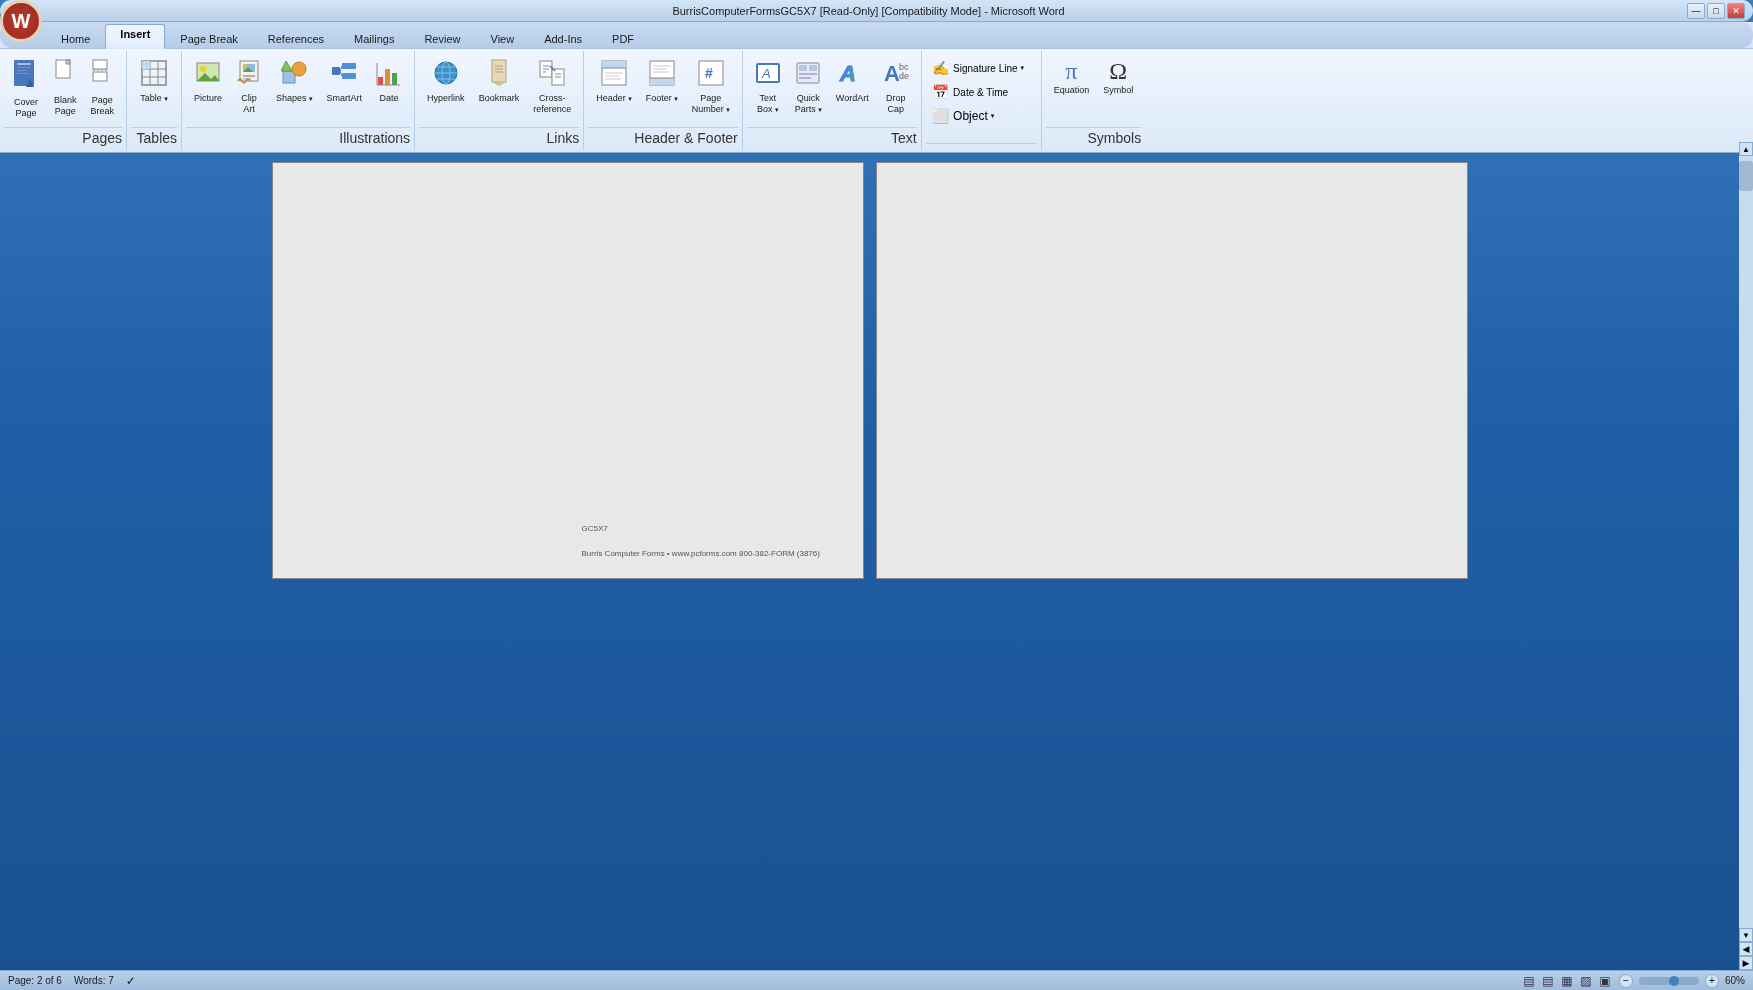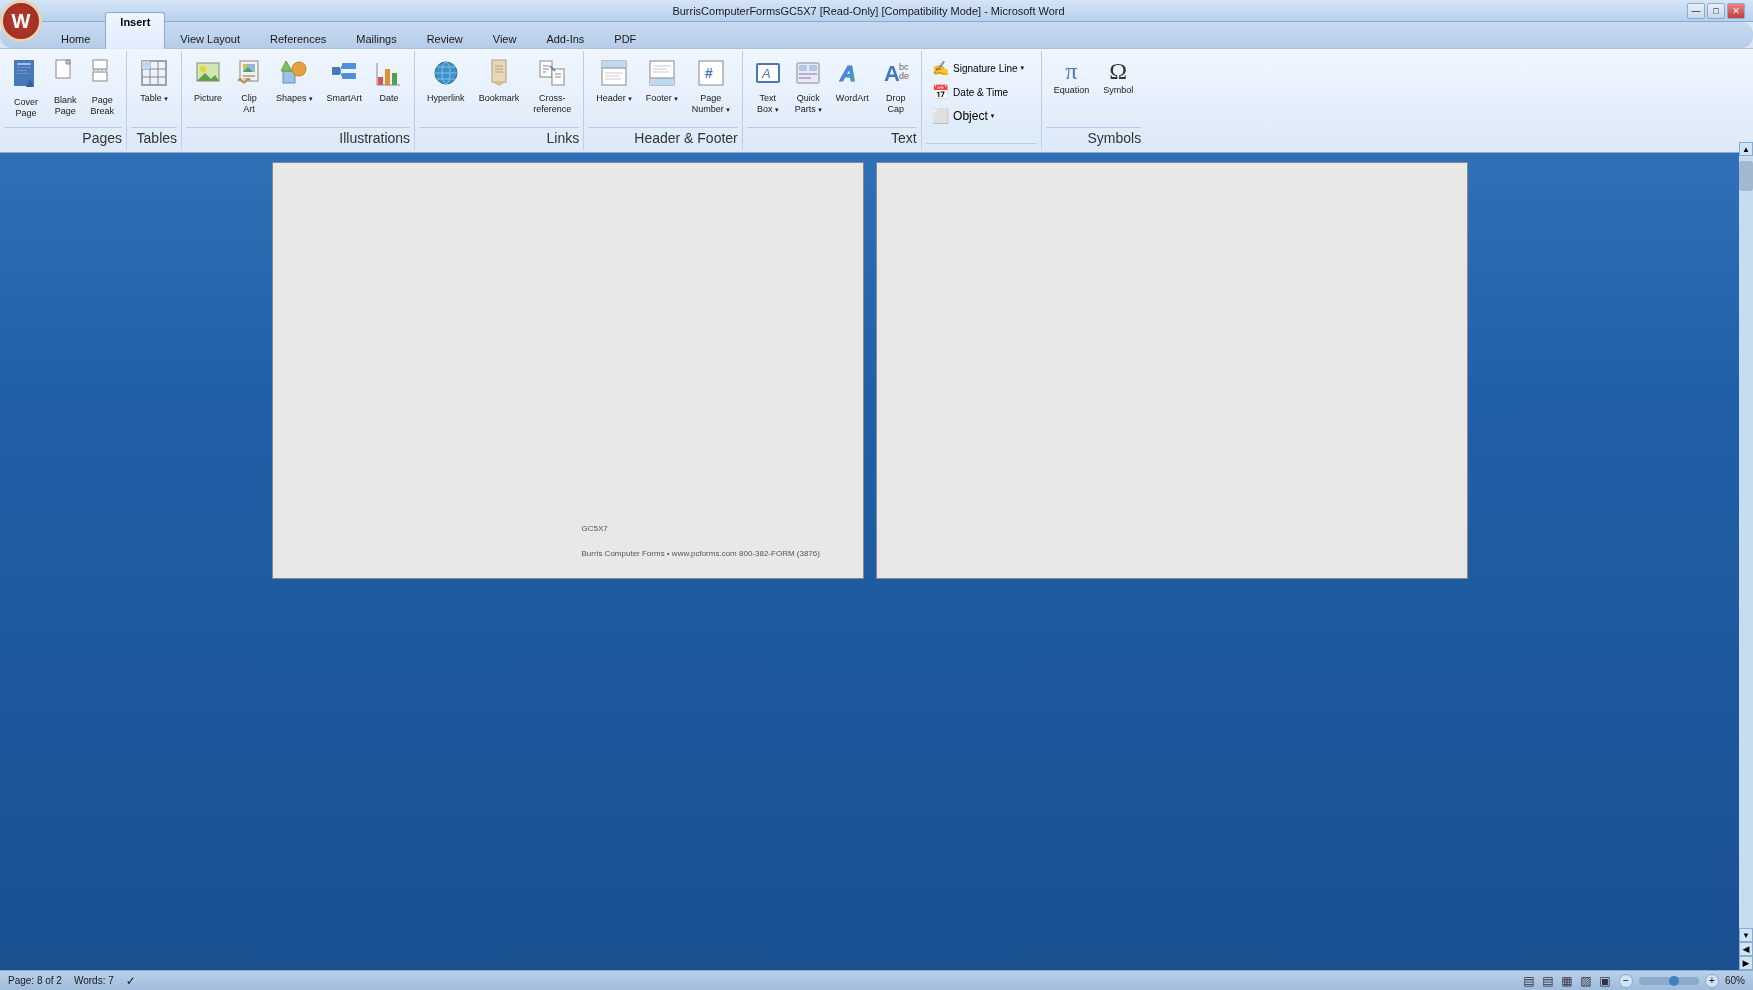--- a/index.html
+++ b/index.html
@@ -22,6 +22,7 @@
       justify-content: space-between;
       padding: 0 8px;
       border-bottom: 1px solid #8aabcc;
+      border-radius: 11px;
     }
     .title-bar-text {
       font-size: 11px;

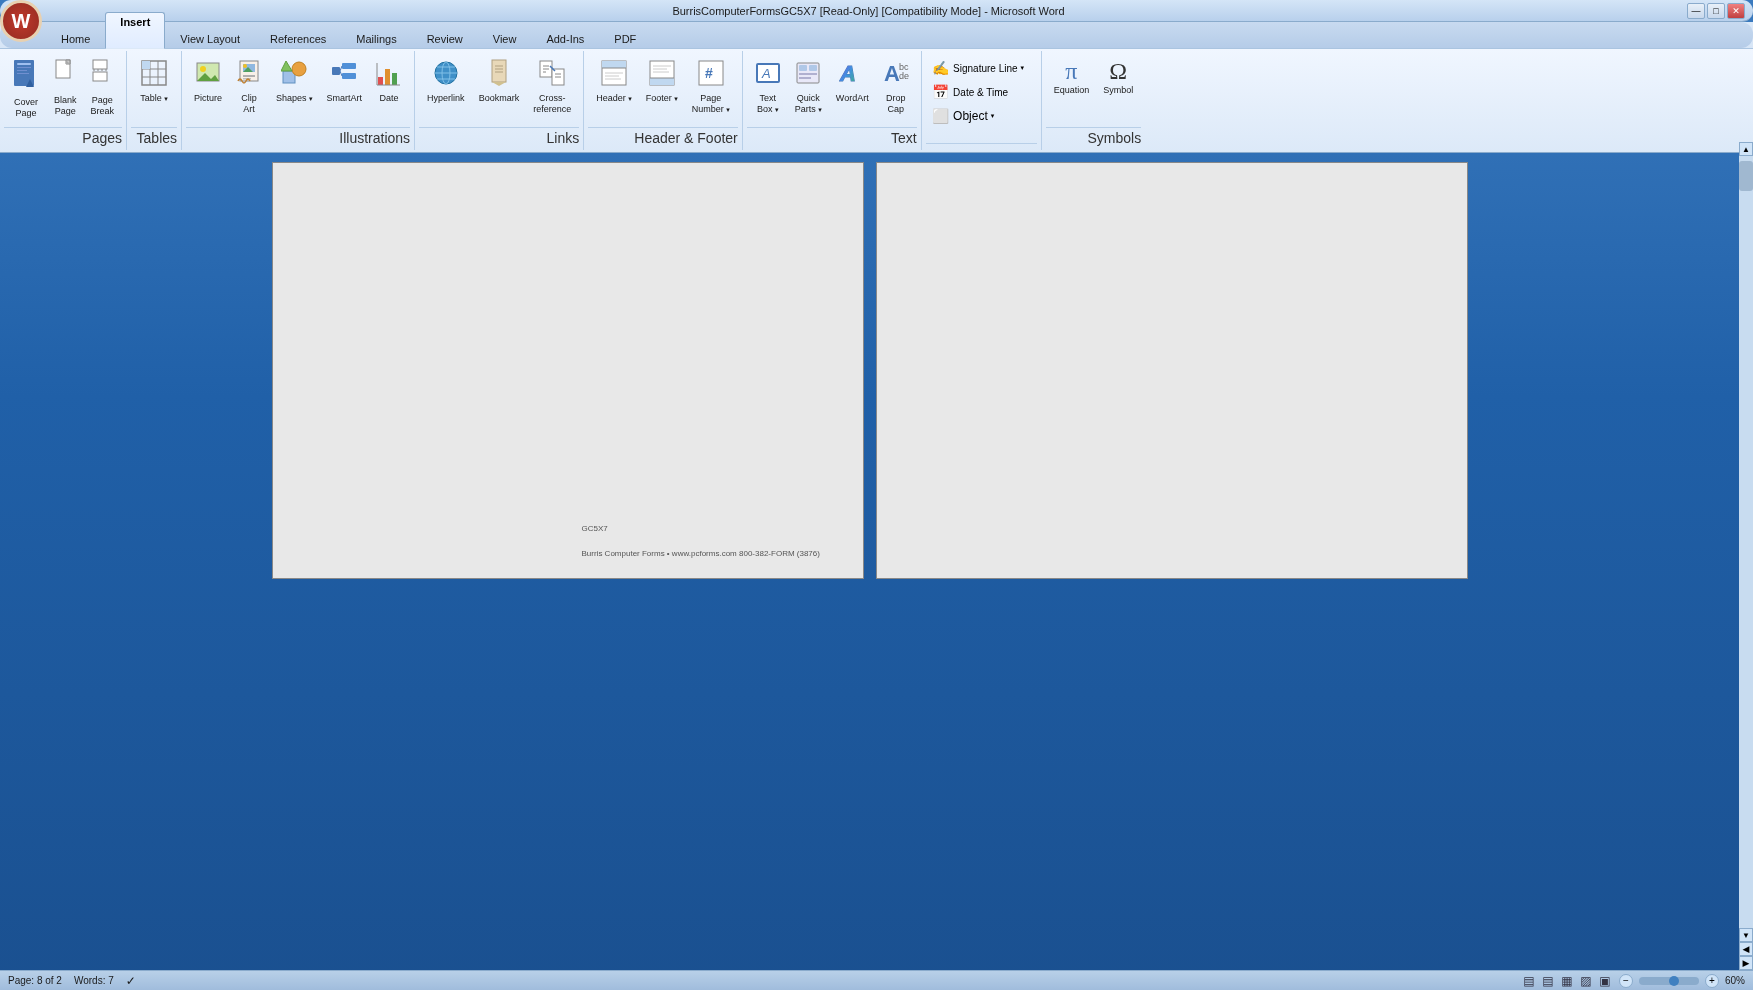--- a/index.html
+++ b/index.html
@@ -79,7 +79,7 @@
       font-weight: bold;
       color: #000;
       margin-bottom: -1px;
-      padding-bottom: 20px;
+      padding-bottom: 8px;
     }
 
     

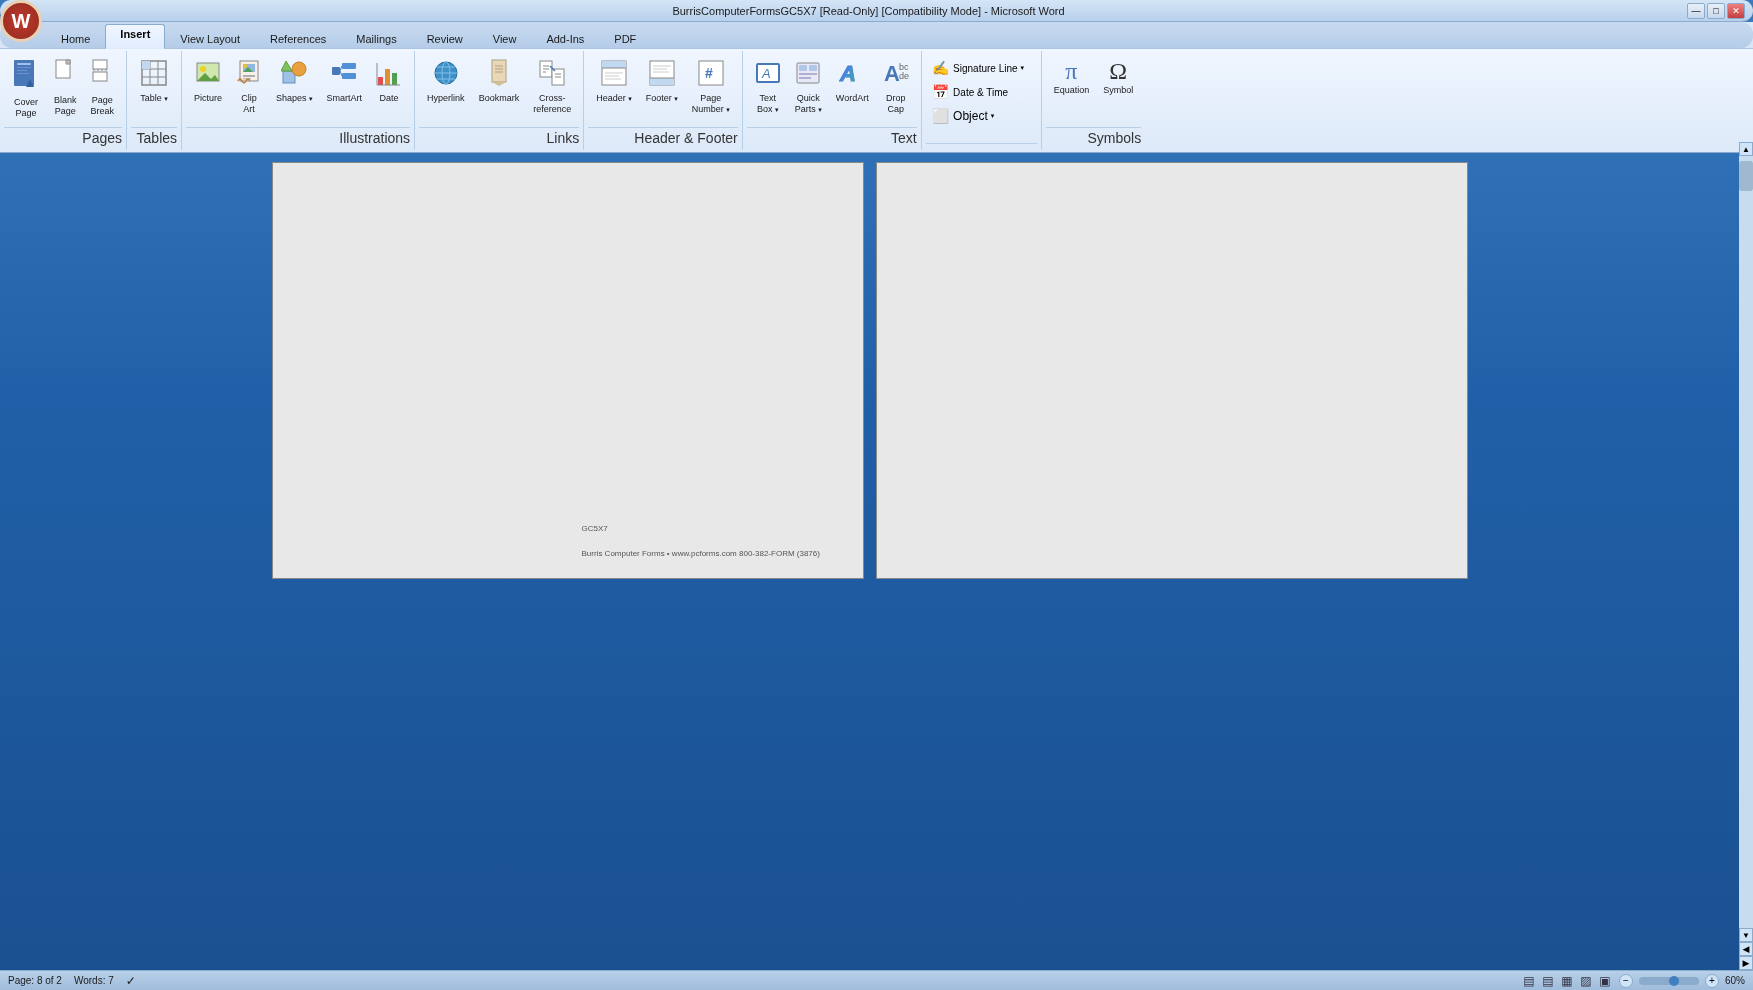--- a/index.html
+++ b/index.html
@@ -325,7 +325,7 @@
     <div style="width:44px;"></div>
     <div class="tab">Home</div>
     <div class="tab active">Insert</div>
-    <div class="tab">View Layout</div>
+    <div class="tab">Page Break</div>
     <div class="tab">References</div>
     <div class="tab">Mailings</div>
     <div class="tab">Review</div>

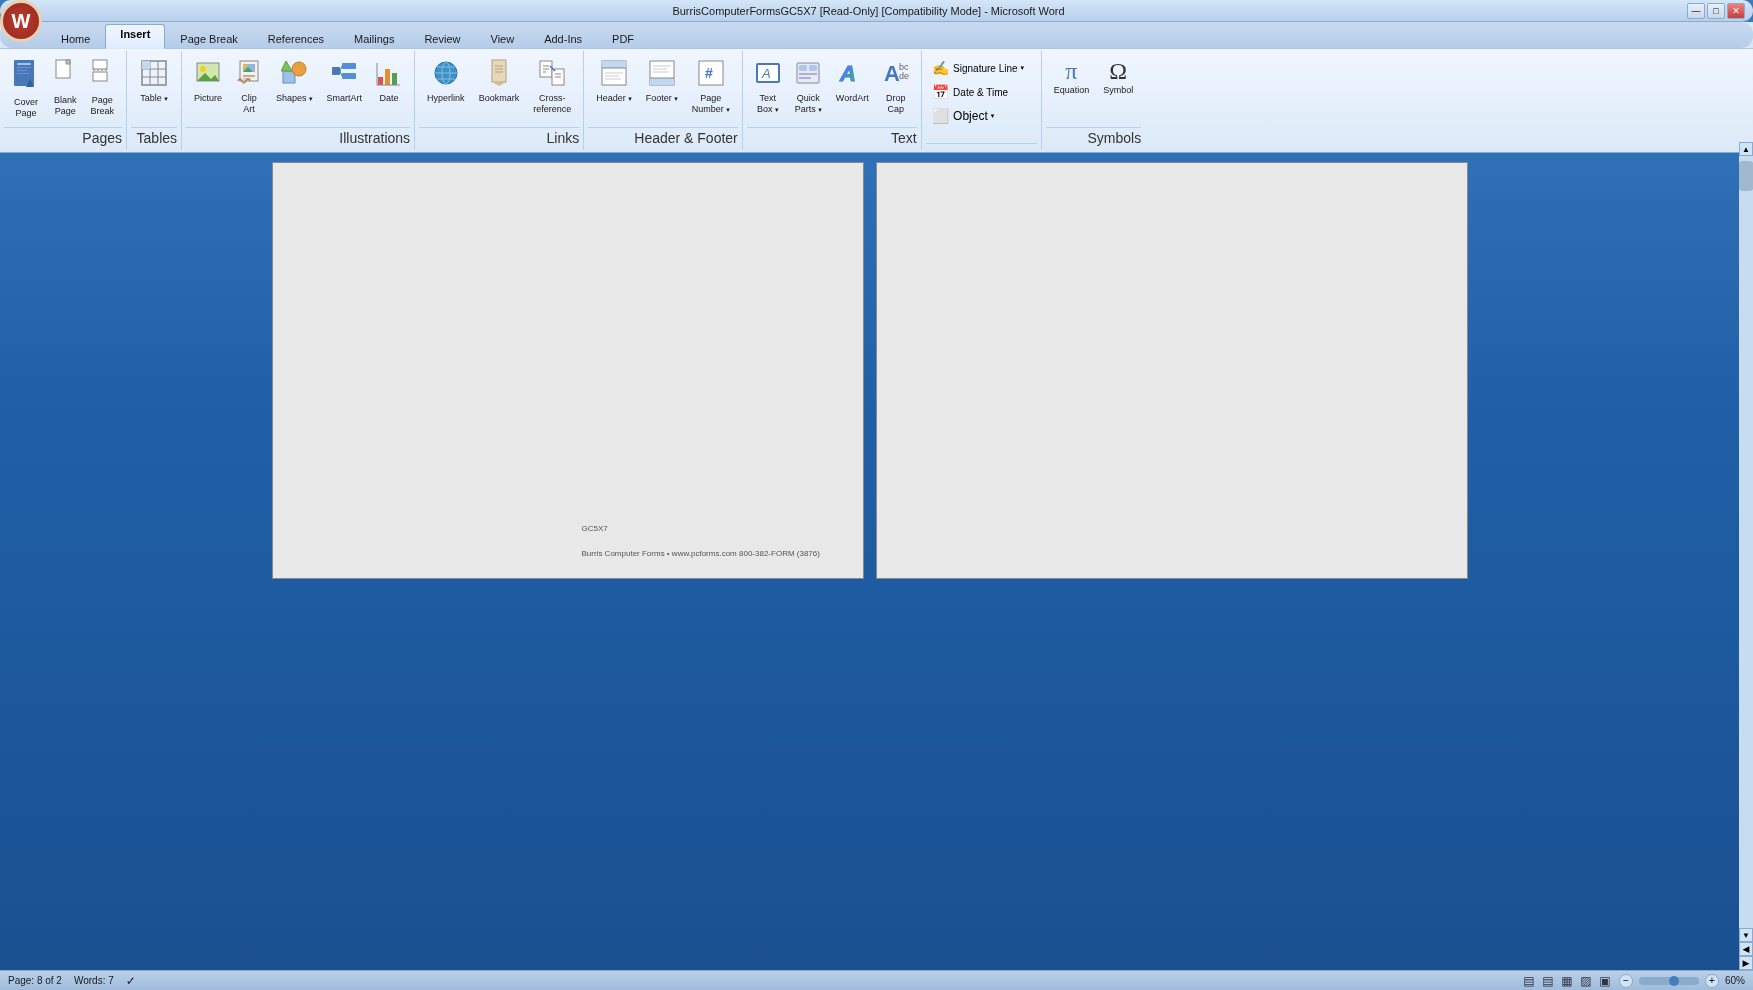--- a/index.html
+++ b/index.html
@@ -682,7 +682,7 @@
 
 <div class="status-bar" style="position:fixed; bottom:0; left:0; right:0; z-index:100;">
   <div class="status-left">
-    <span>Page: 8 of 2</span>
+    <span>Page: 2 of 6</span>
     <span>Words: 7</span>
     <span style="font-size:12px;">✓</span>
   </div>

